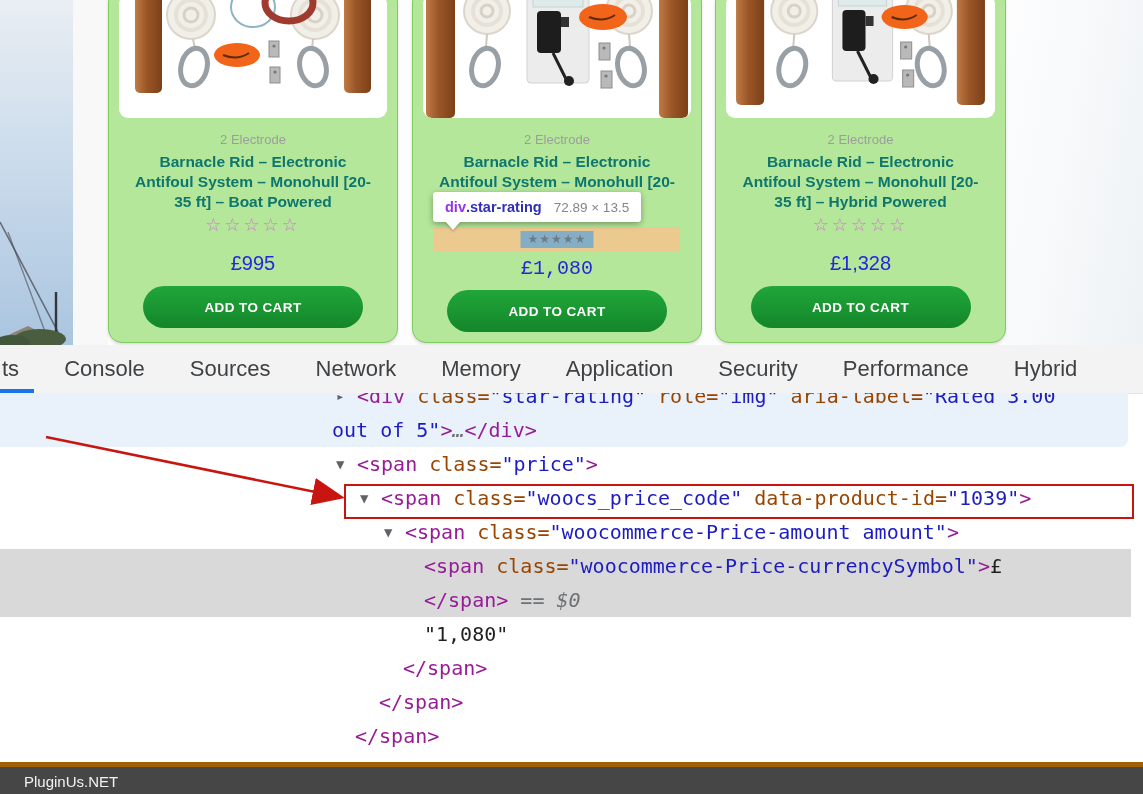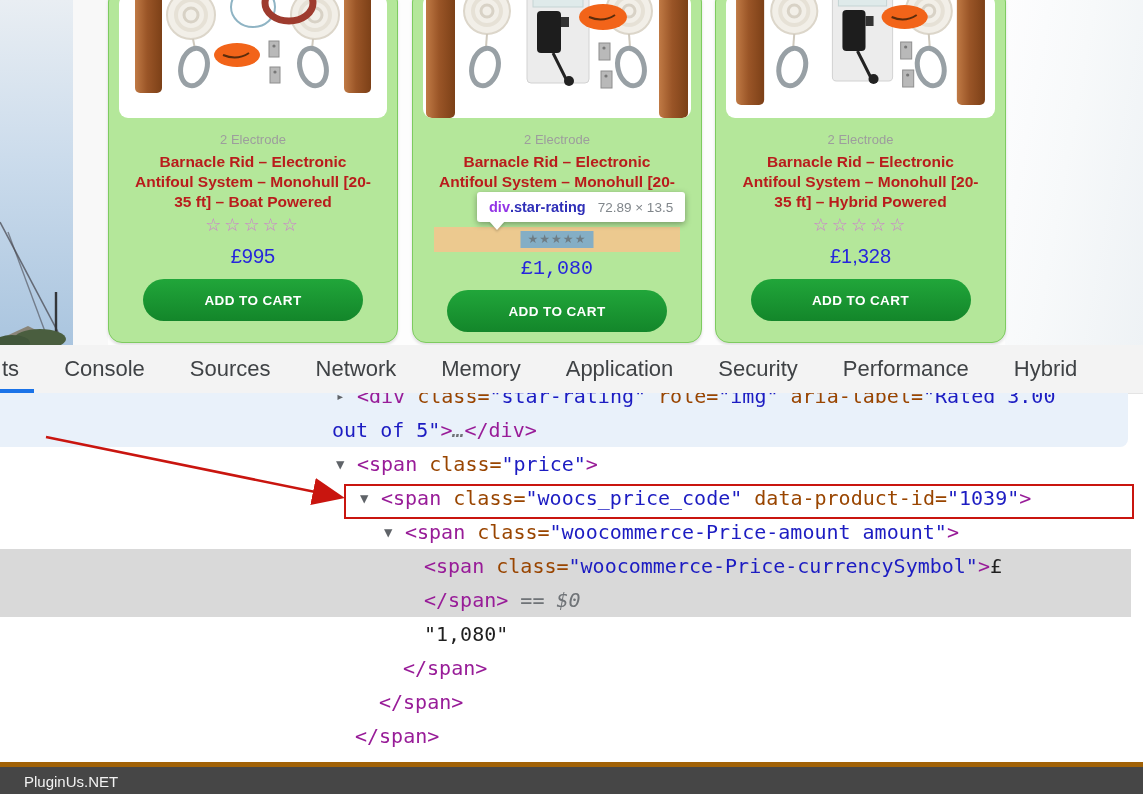--- a/index.html
+++ b/index.html
@@ -23,7 +23,7 @@
   .img-box svg{display:block;width:100%;height:100%;}
   .card-body{position:absolute;left:0;right:0;top:129px;padding-top:10px;text-align:center;}
   .cat{font-size:13px;color:#9d9d9d;line-height:24px;}
-  .title{font-size:15.5px;font-weight:bold;color:#b91c1c;line-height:20px;padding:0 20px;min-height:60px;text-align:center;}
+  .title{font-size:15.5px;font-weight:bold;color:#0f766e;line-height:20px;padding:0 20px;min-height:60px;text-align:center;}
   .stars{font-size:18px;color:#cd7bce;letter-spacing:3px;line-height:22px;margin-top:2px;height:22px;}
   .price{font-size:20px;color:#2626dc;line-height:26px;margin-top:7px;font-weight:500;}
   .cart-btn{margin:10px auto 0;width:220px;height:42px;border-radius:21px;border:none;display:block;

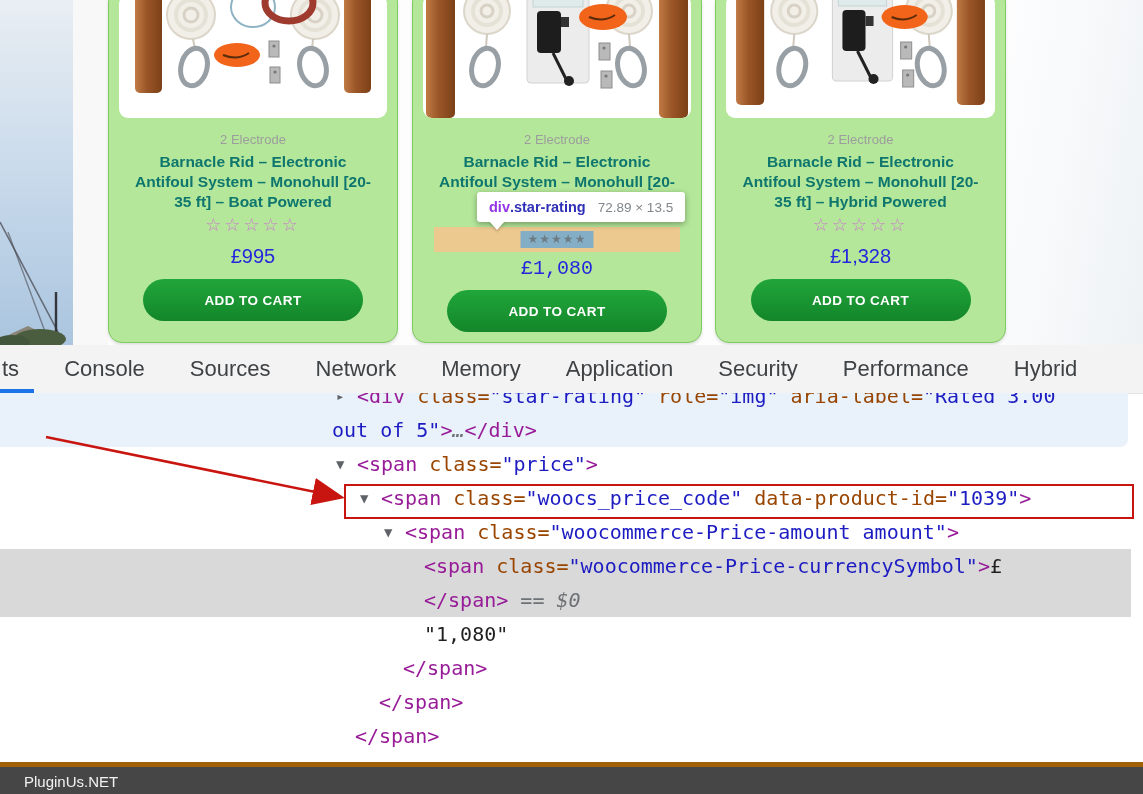--- a/index.html
+++ b/index.html
@@ -42,7 +42,7 @@
   
   .tooltip{position:absolute;left:433px;top:192px;height:30px;z-index:50;background:#fff;
            border-radius:3px;box-shadow:0 2px 6px rgba(0,0,0,.35);display:flex;align-items:center;
-           padding:0 12px;white-space:nowrap;margin-left:44px;}
+           padding:0 12px;white-space:nowrap;}
   .tooltip::after{content:"";position:absolute;left:12px;bottom:-8px;border-left:8px solid transparent;
            border-right:8px solid transparent;border-top:9px solid #fff;
            filter:drop-shadow(0 2px 1px rgba(0,0,0,.18));}

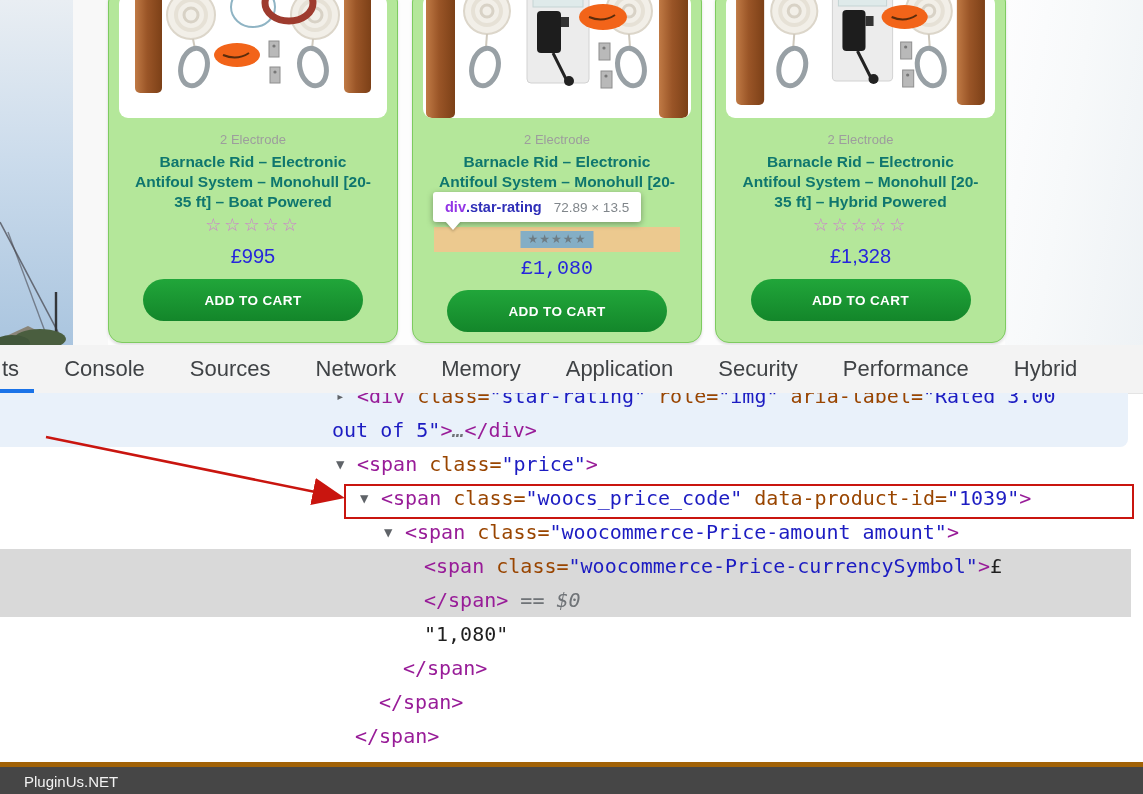--- a/index.html
+++ b/index.html
@@ -25,7 +25,7 @@
   .cat{font-size:13px;color:#9d9d9d;line-height:24px;}
   .title{font-size:15.5px;font-weight:bold;color:#0f766e;line-height:20px;padding:0 20px;min-height:60px;text-align:center;}
   .stars{font-size:18px;color:#cd7bce;letter-spacing:3px;line-height:22px;margin-top:2px;height:22px;}
-  .price{font-size:20px;color:#2626dc;line-height:26px;margin-top:7px;font-weight:500;}
+  .price{font-size:20px;color:#2626dc;line-height:26px;margin-top:14px;font-weight:500;}
   .cart-btn{margin:10px auto 0;width:220px;height:42px;border-radius:21px;border:none;display:block;
             background:linear-gradient(#21a63a,#13862a);color:#fff;font-weight:bold;
             font-size:13.5px;letter-spacing:.4px;line-height:42px;cursor:pointer;

